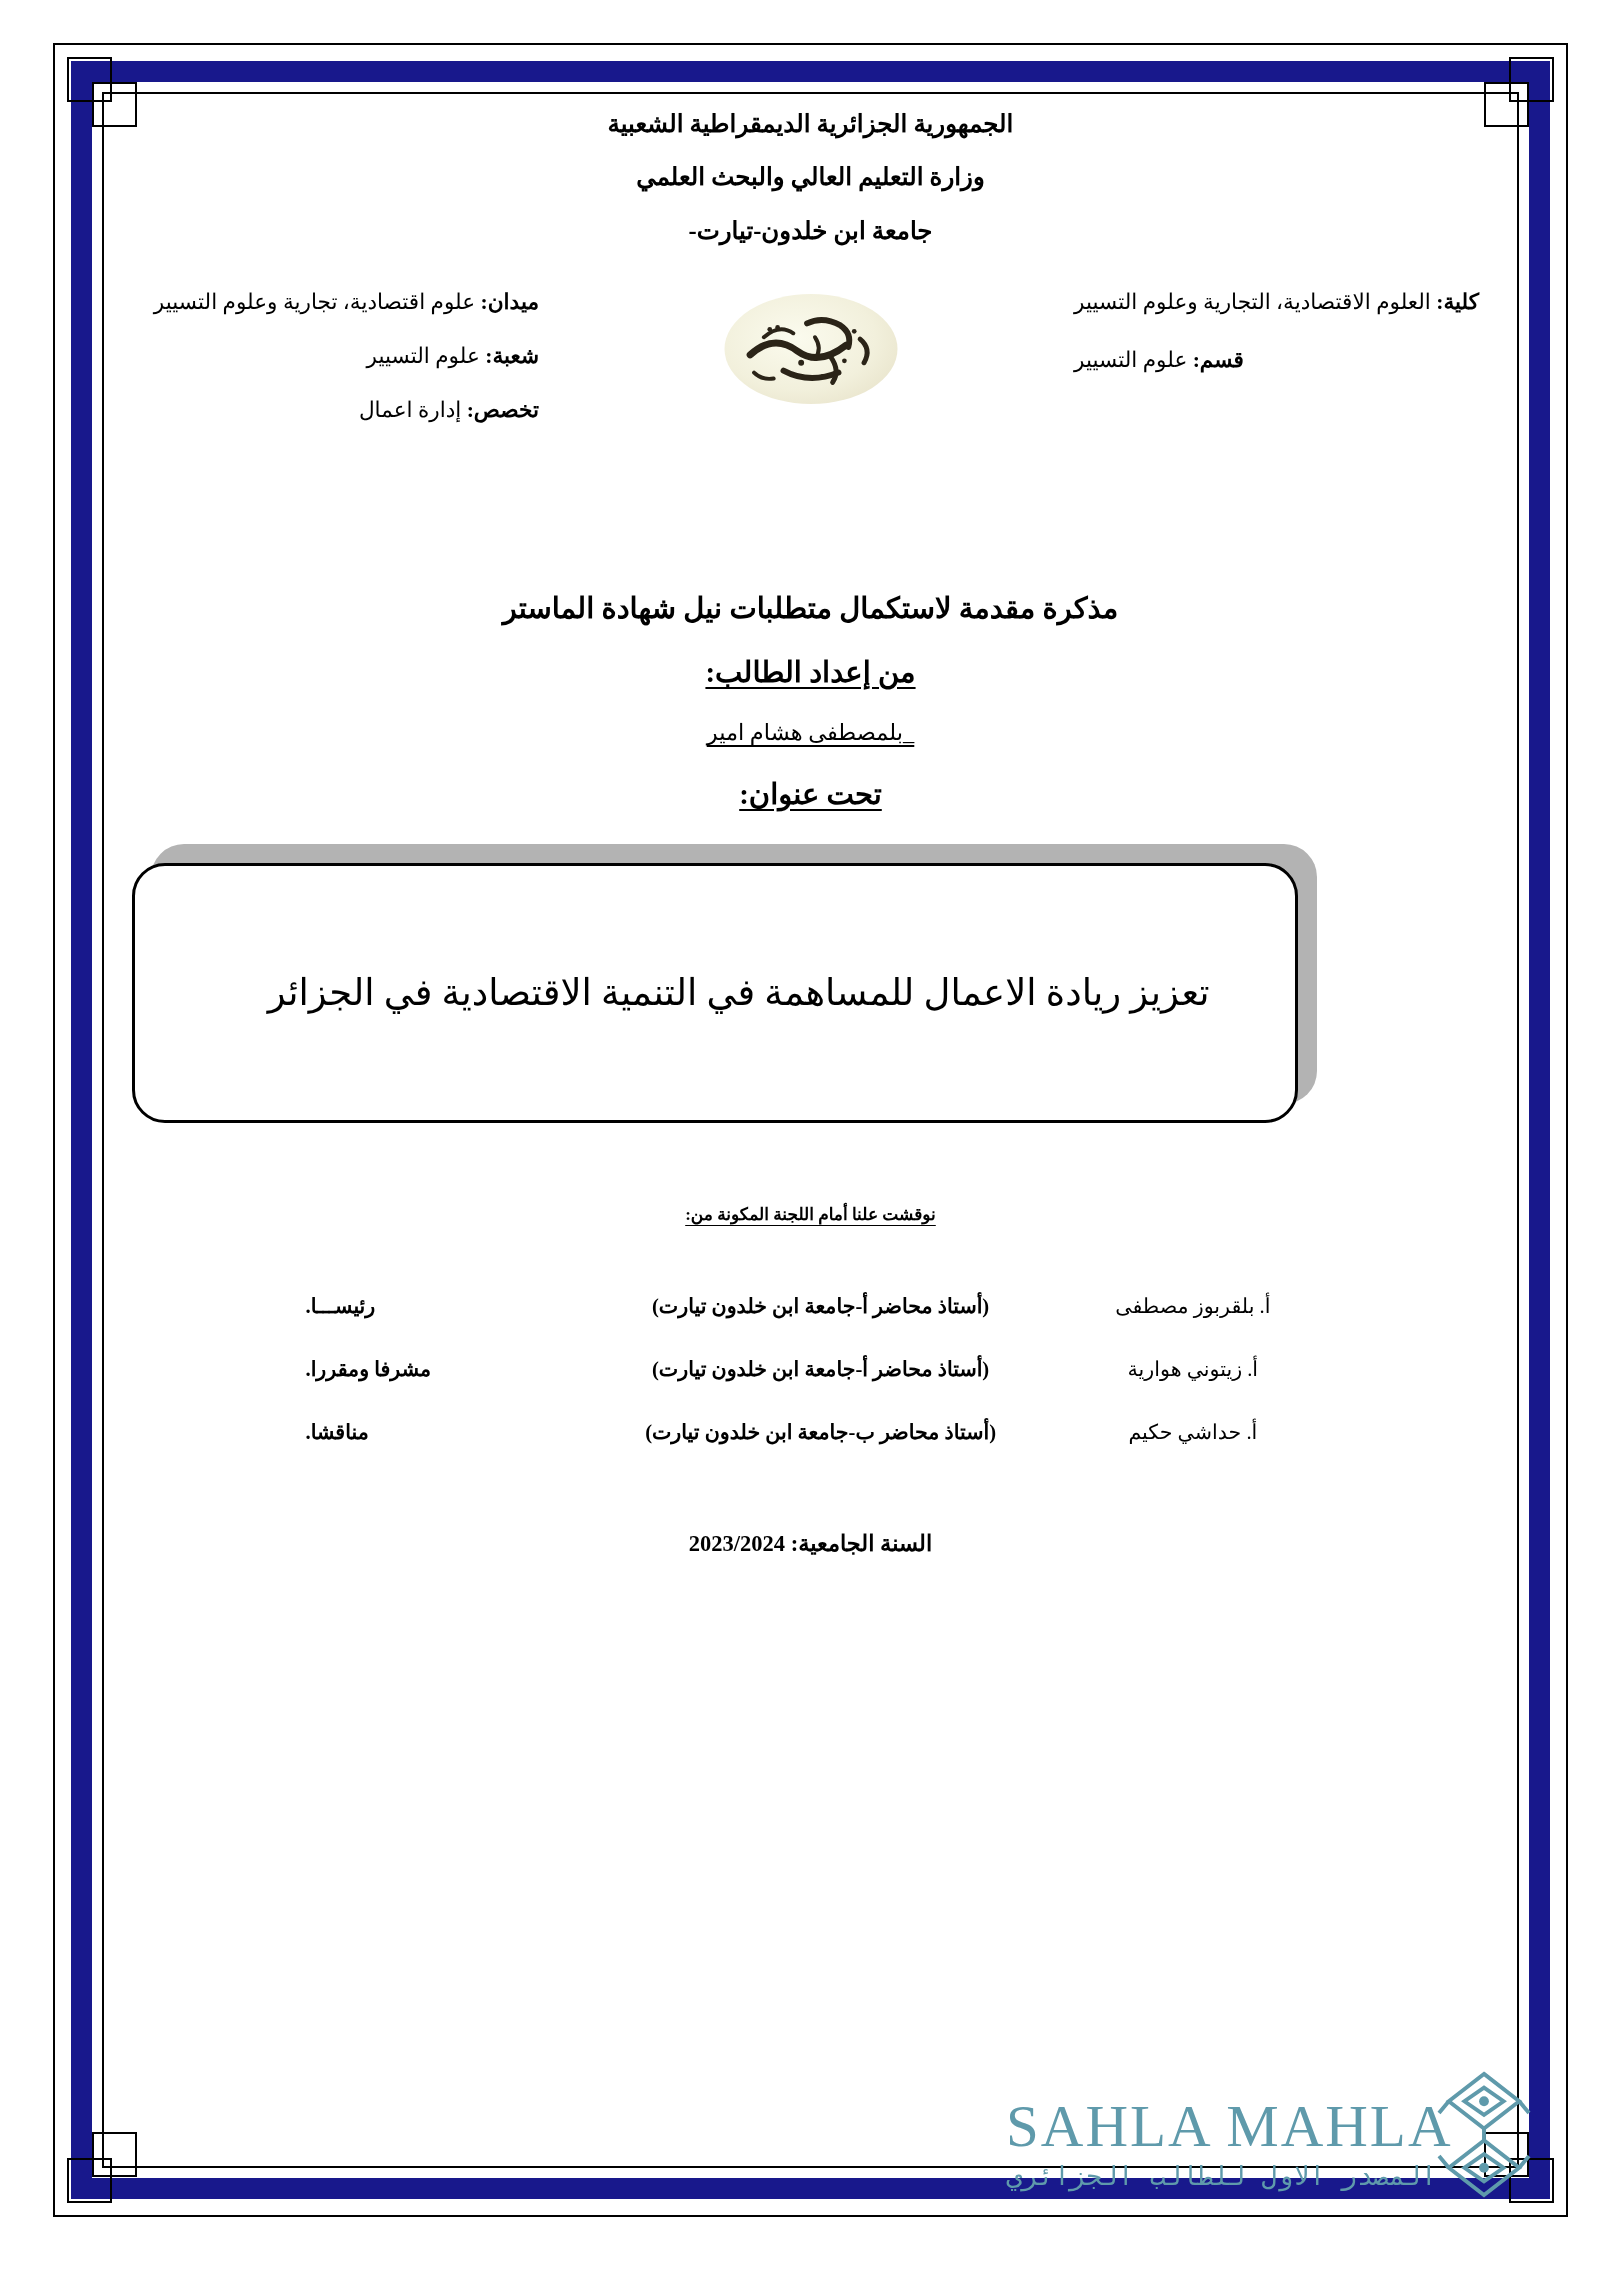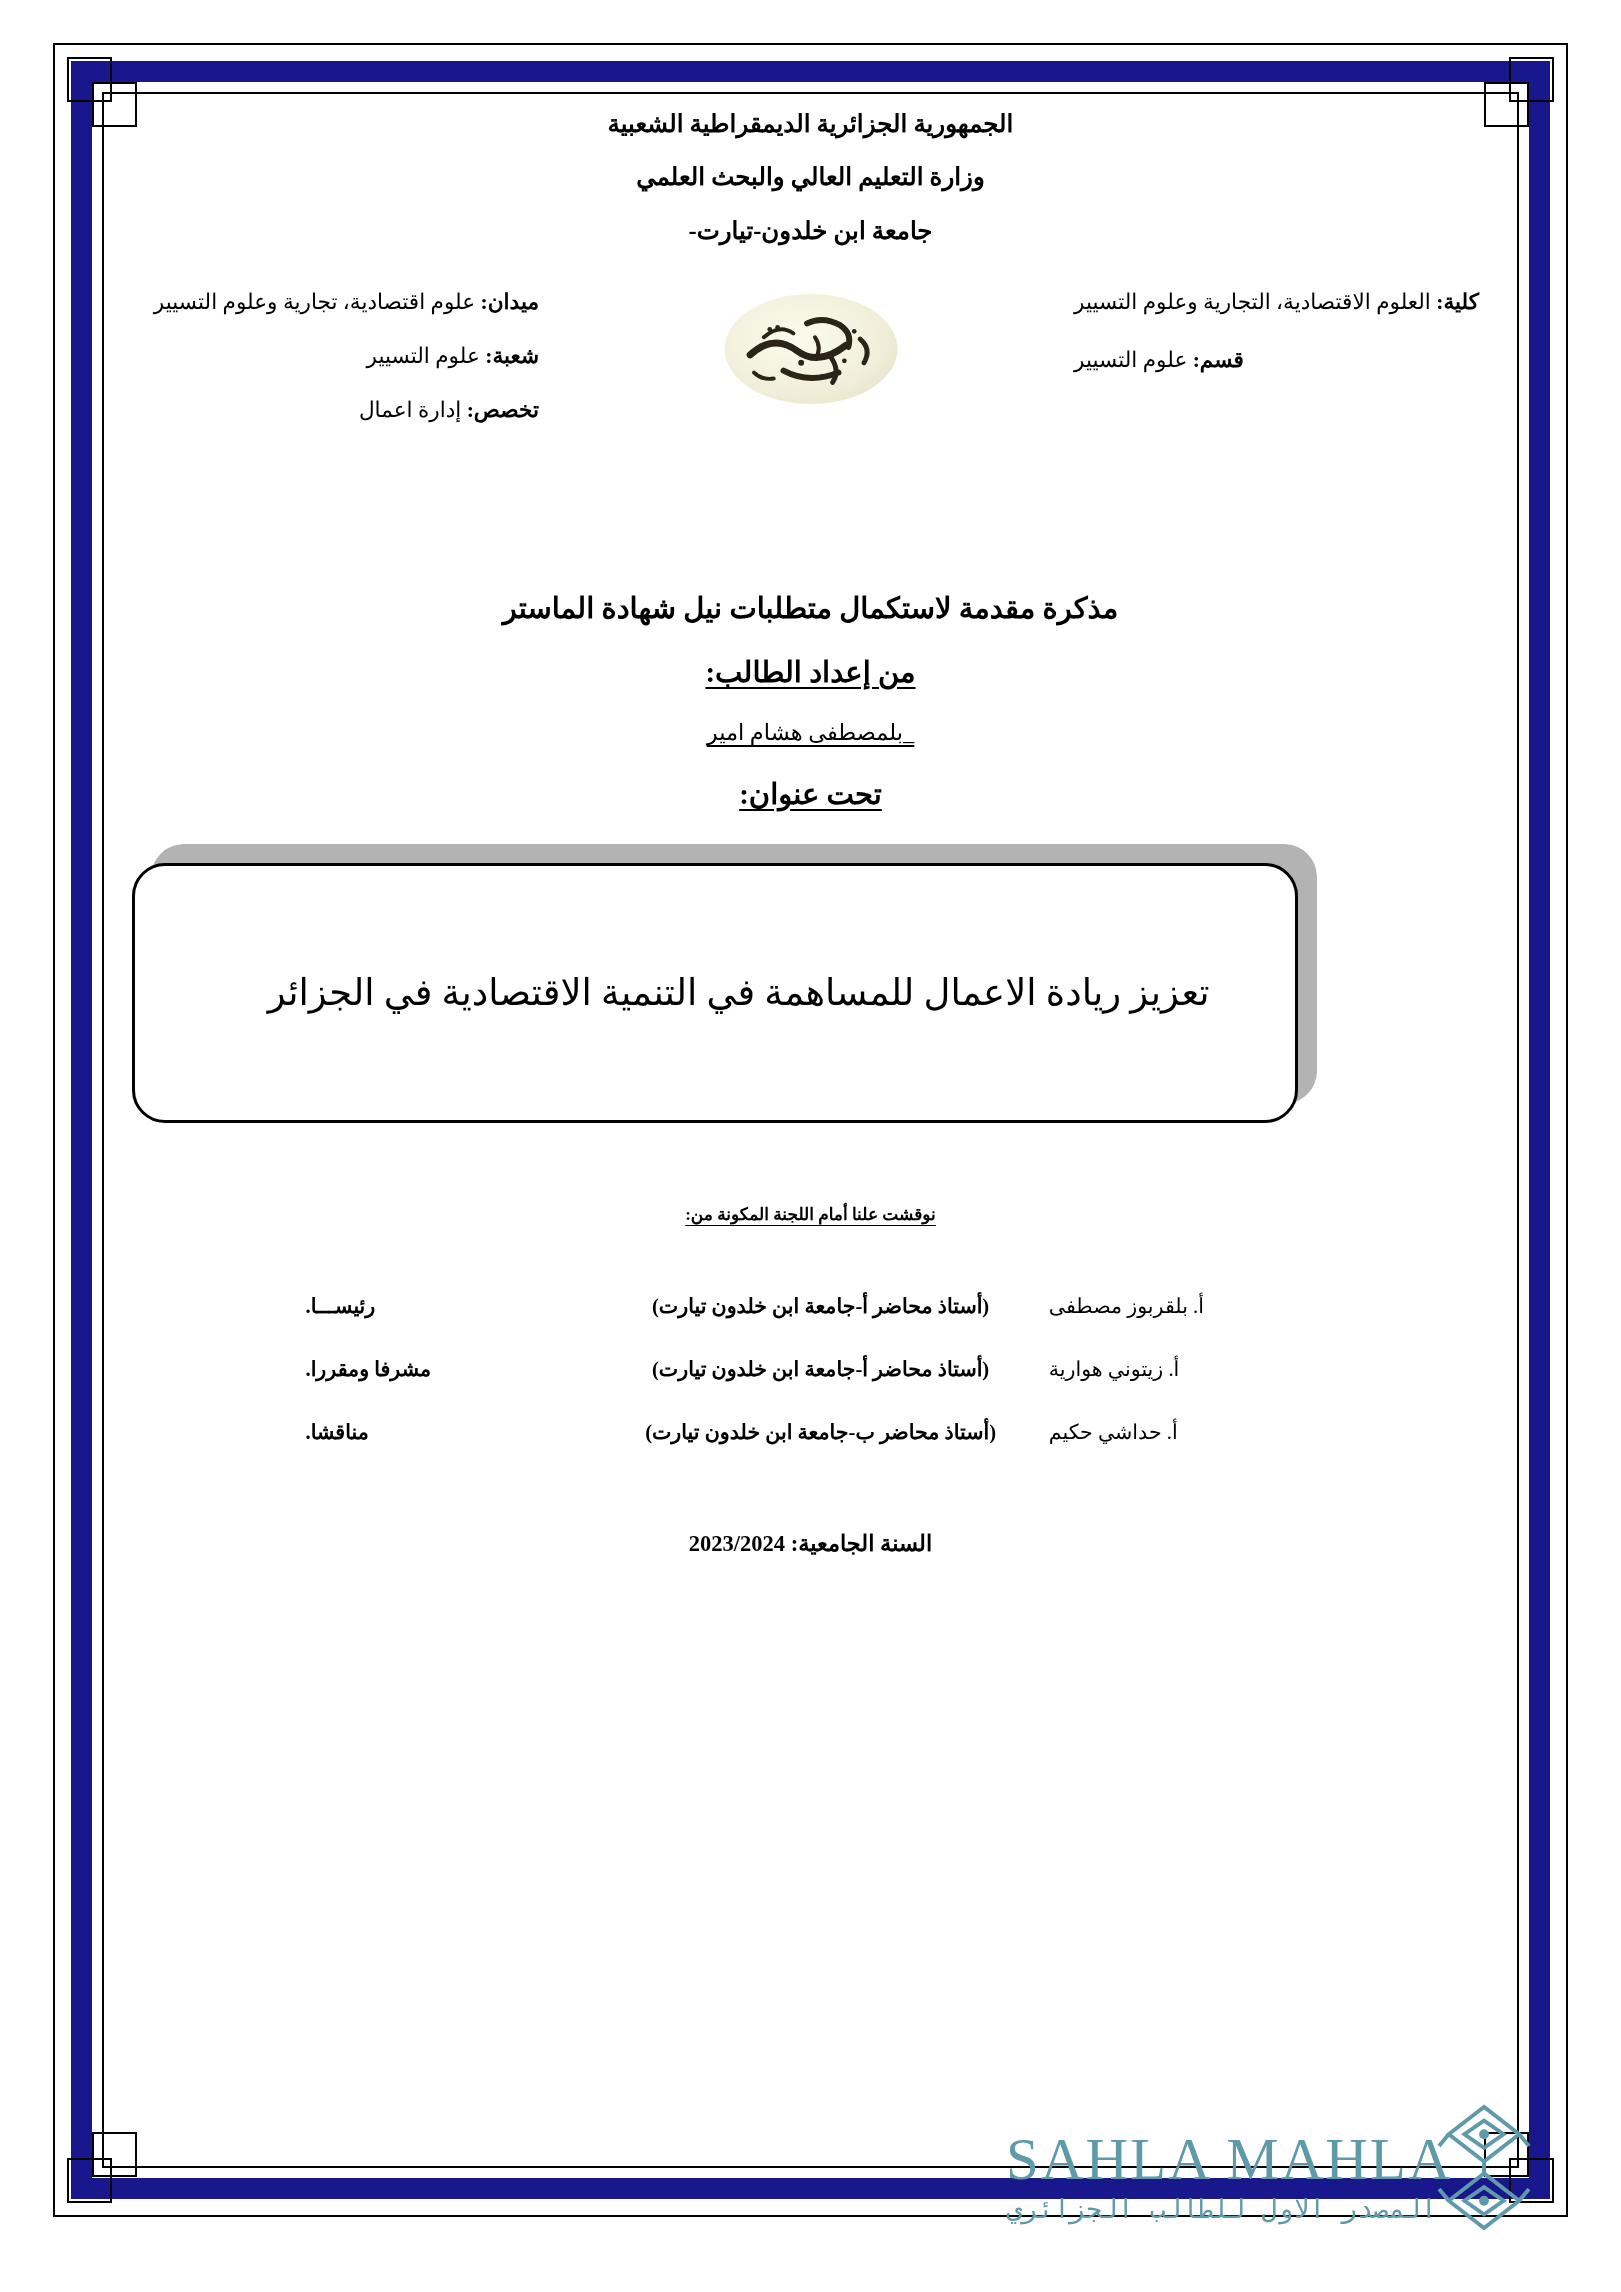--- a/index.html
+++ b/index.html
@@ -197,7 +197,7 @@
     vertical-align: top;
     white-space: nowrap;
   }
-  .jury-name  { width: 294px; text-align: left; padding-right: 17.6px !important; }
+  .jury-name  { width: 294px; text-align: center; padding-right: 17.6px !important; }
   .jury-rank  { width: 461px; text-align: center; font-weight: bold; }
   .jury-role  { width: 294px; text-align: left; font-weight: bold; padding-left: 39px !important; }
 

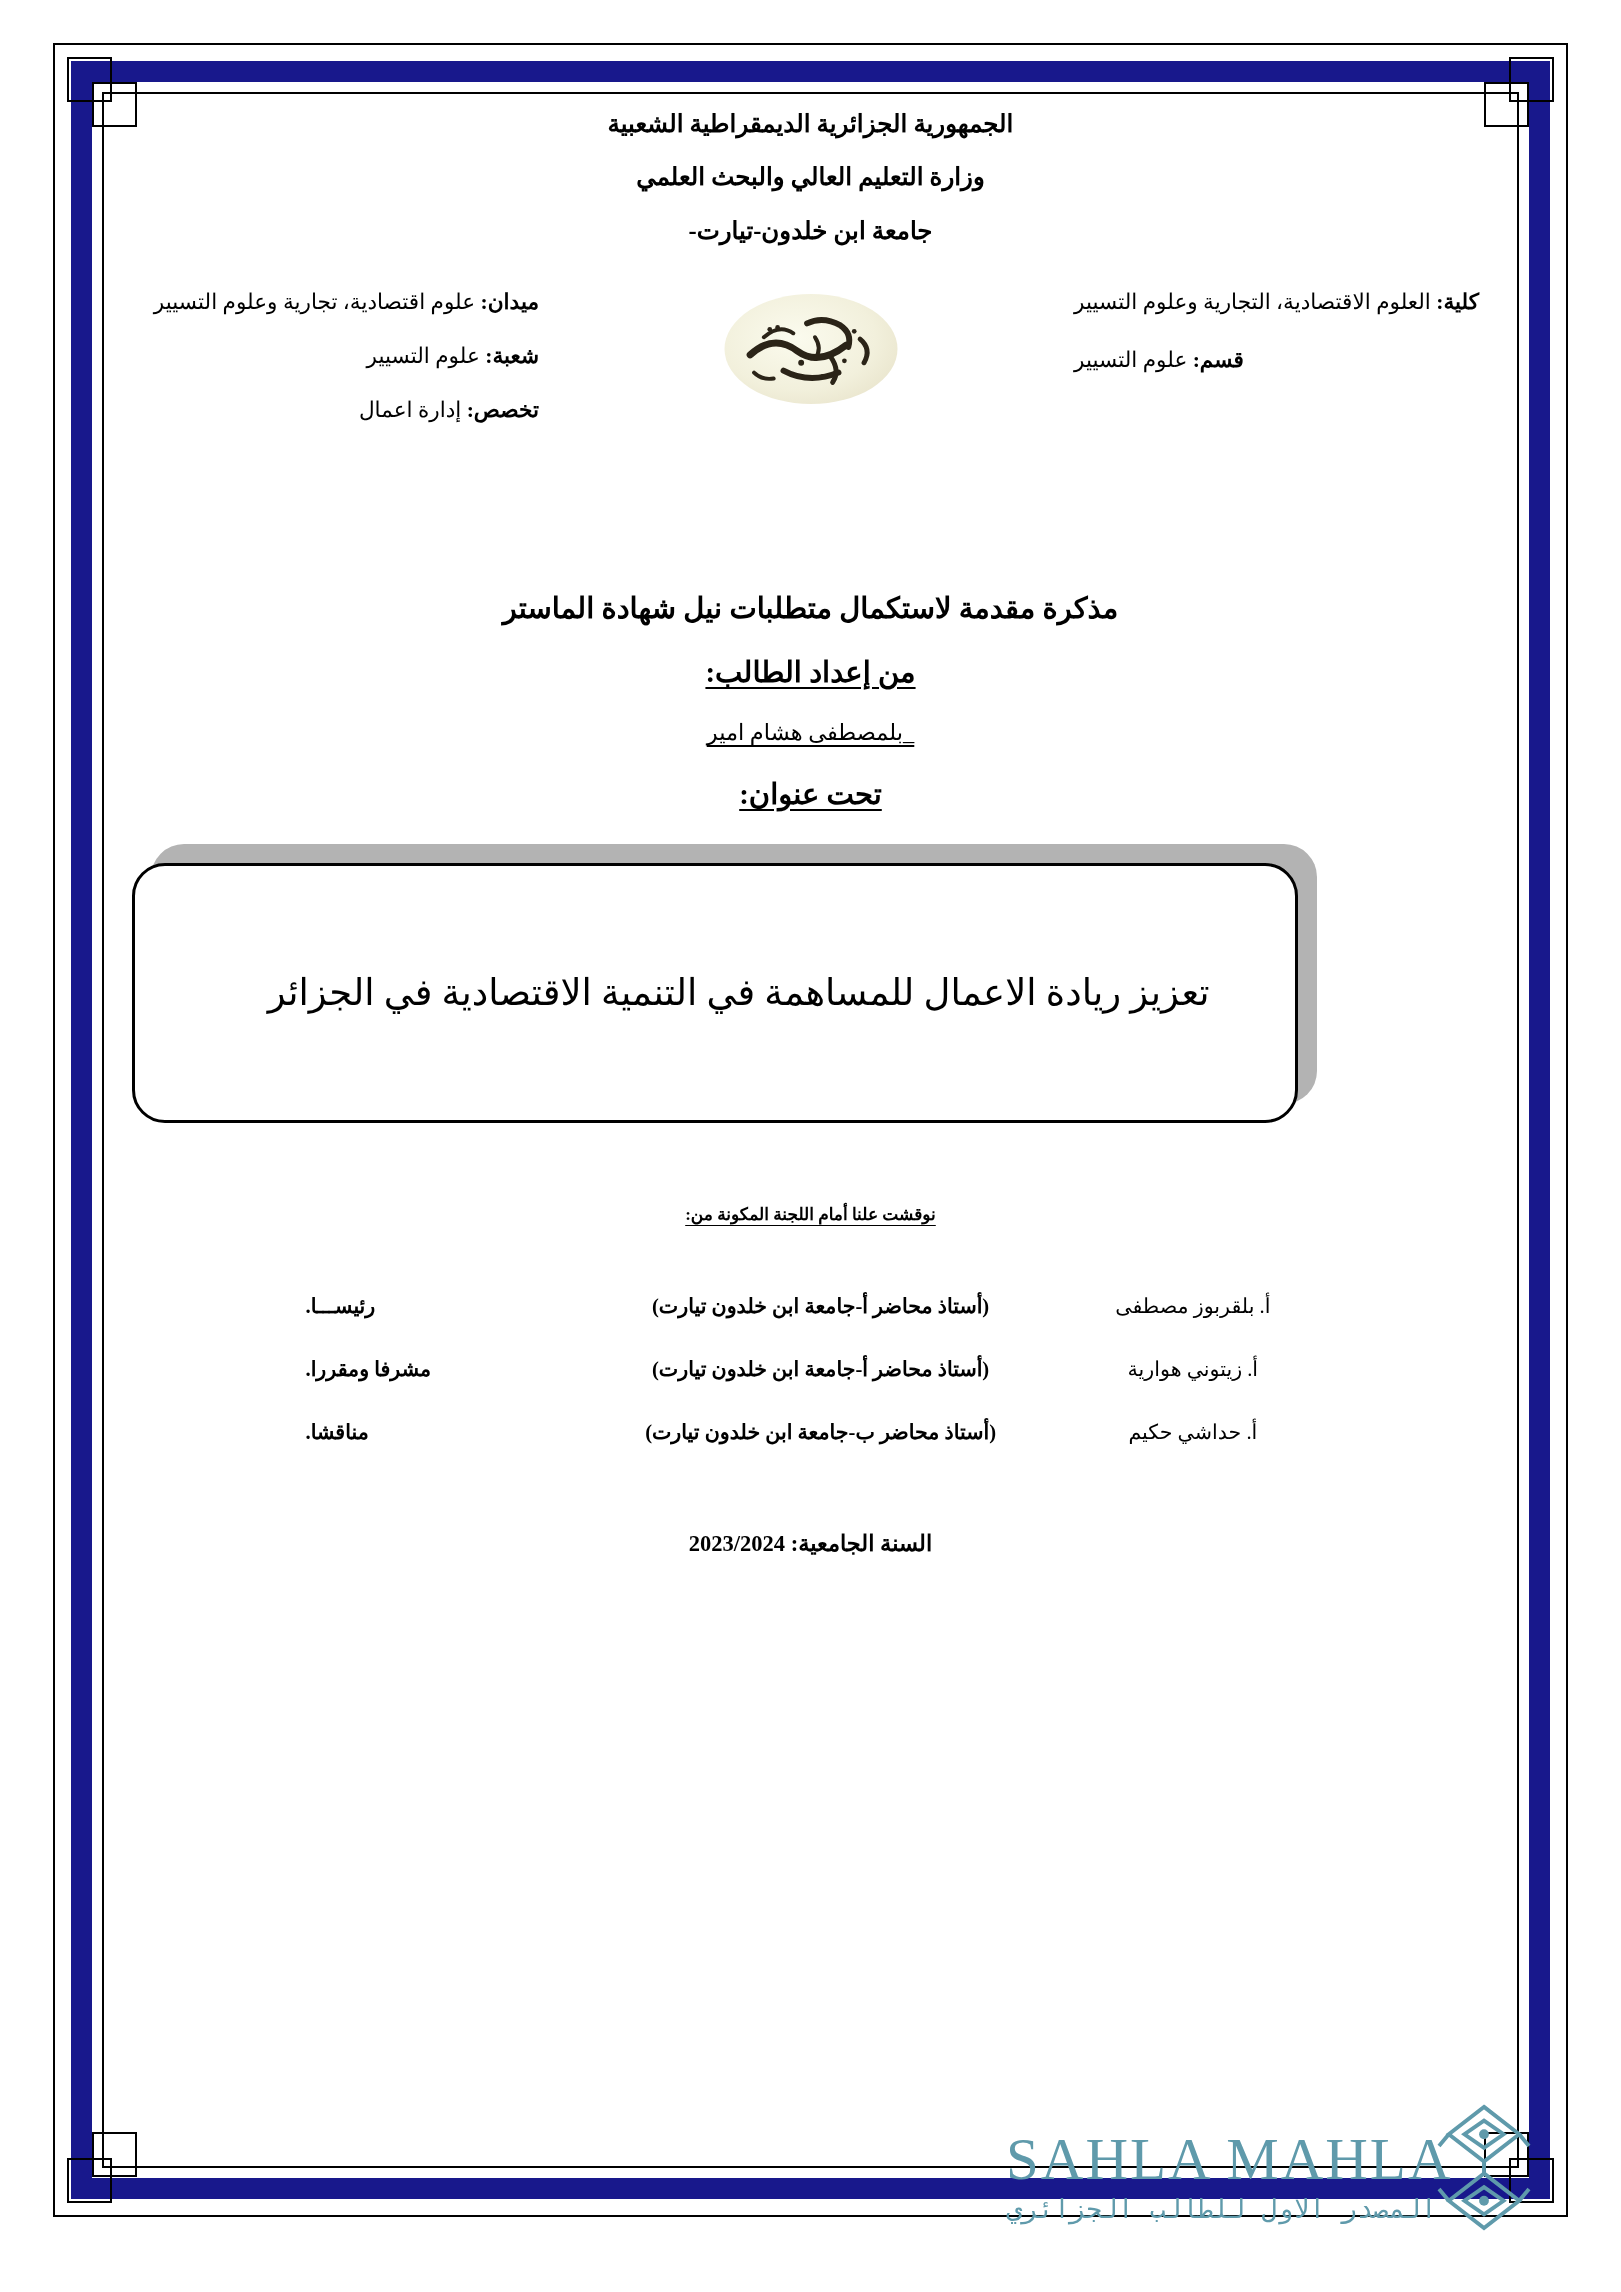--- a/index.html
+++ b/index.html
@@ -212,7 +212,7 @@
   .watermark {
     position: absolute;
     right: 90px;
-    bottom: 59px;
+    bottom: 92px;
     width: 549px;
     height: 147px;
     pointer-events: none;

